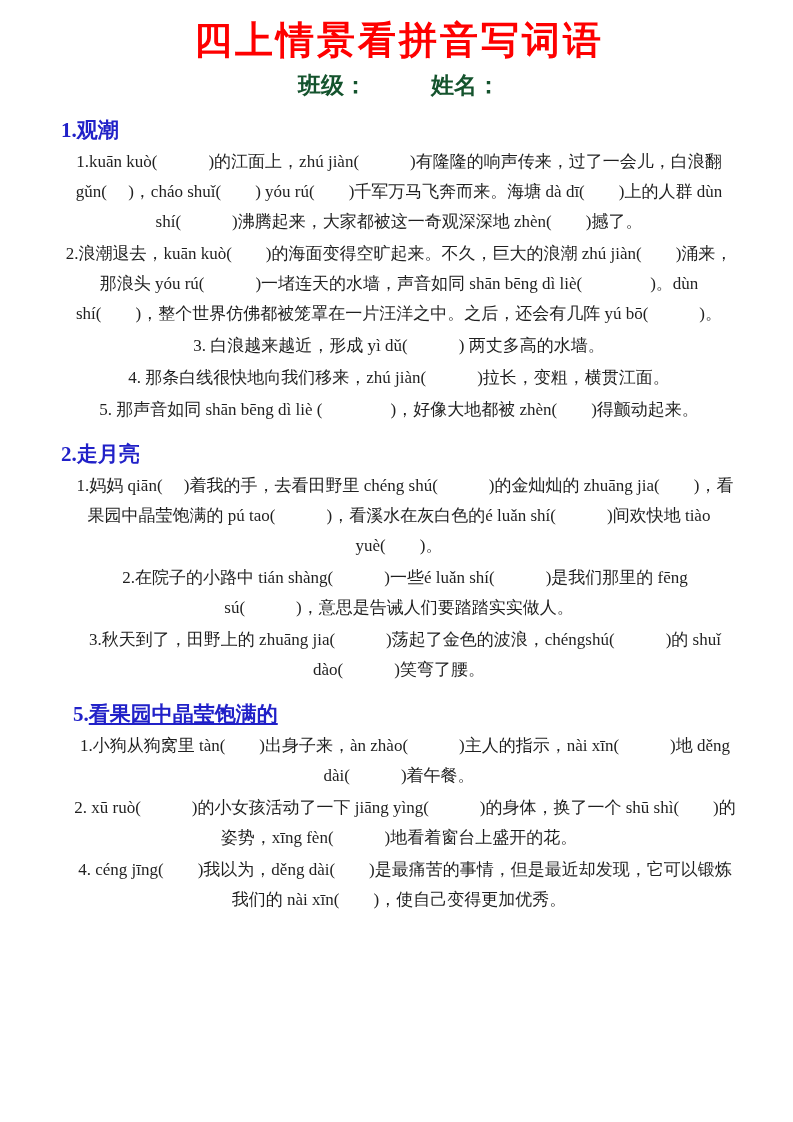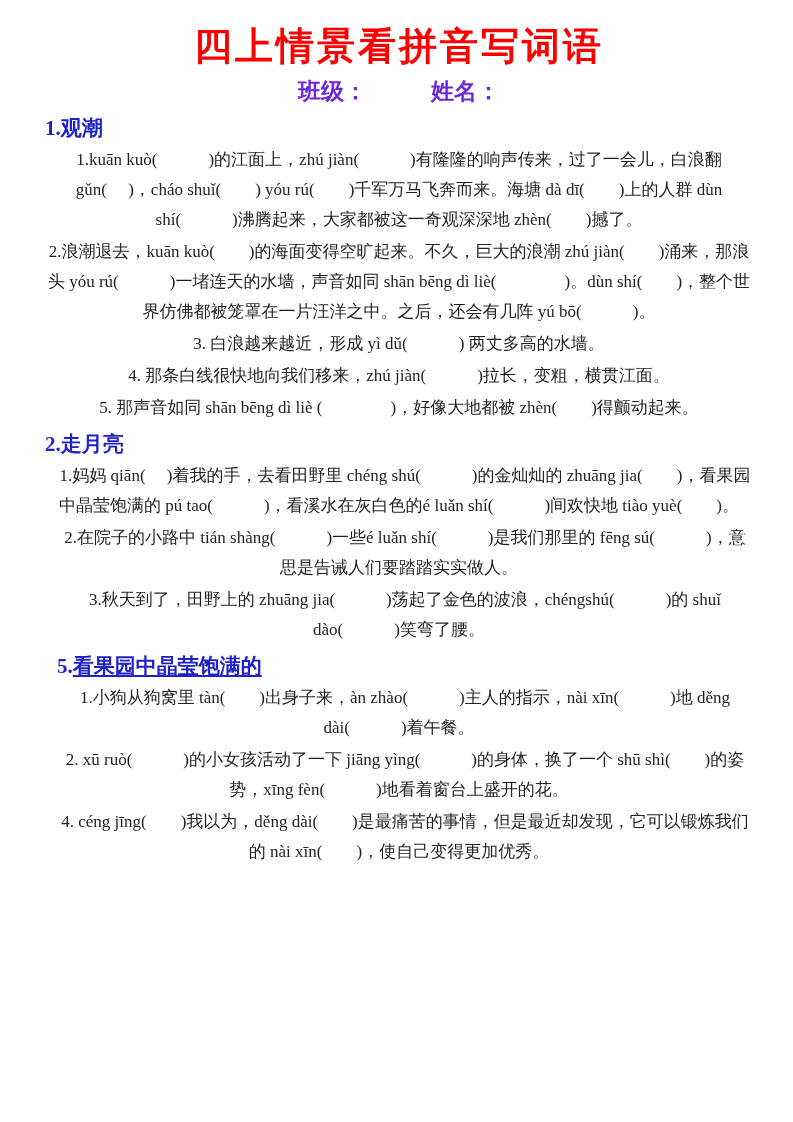--- a/index.html
+++ b/index.html
@@ -7,7 +7,7 @@
     position:relative;
     width:793px;height:1122px;
     box-sizing:border-box;
-    padding:22px 40px 0 45px;
+    padding:16px 40px 0 45px;
     background:#ffffff;
     font-family:"Liberation Serif","DejaVu Serif",serif;
     color:#1f1f1f;

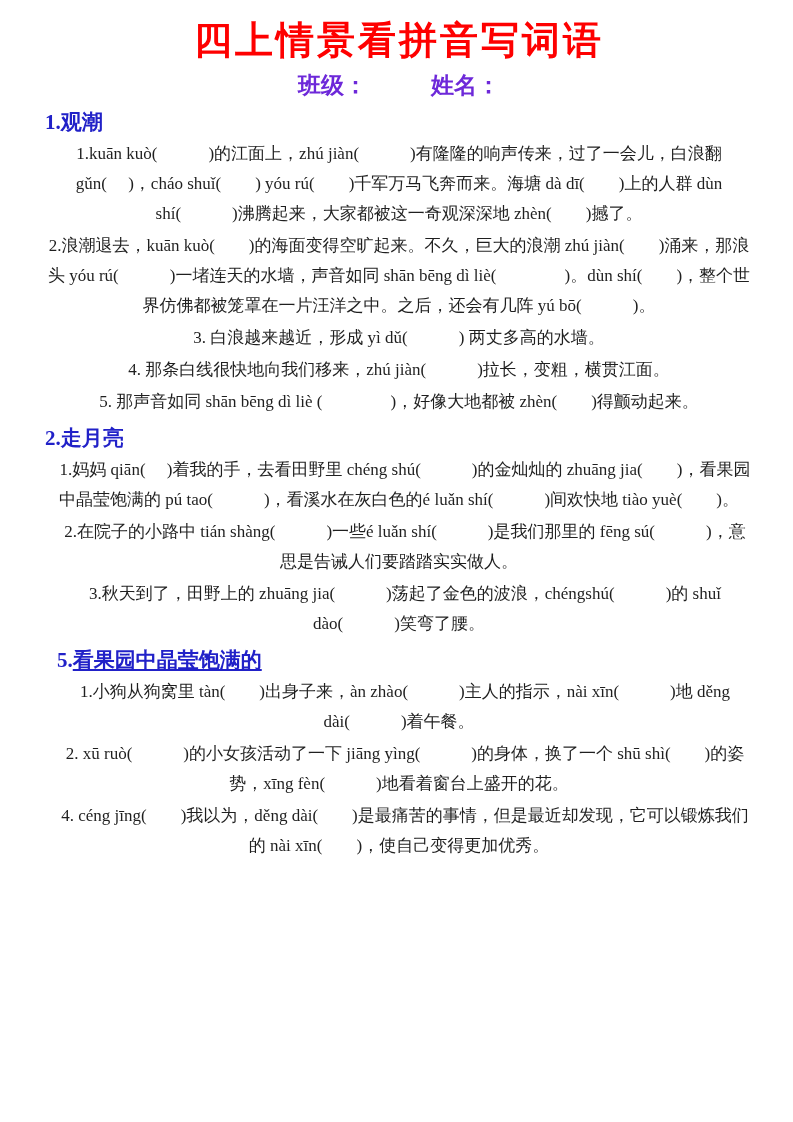--- a/index.html
+++ b/index.html
@@ -29,7 +29,7 @@
     font-weight:bold;
     font-size:23px;
     line-height:30px;
-    color:#6d28d9;
+    color:#14532d;
   }
   .hdr+.hdr{margin-left:64px;}
   .sec{margin:0;}

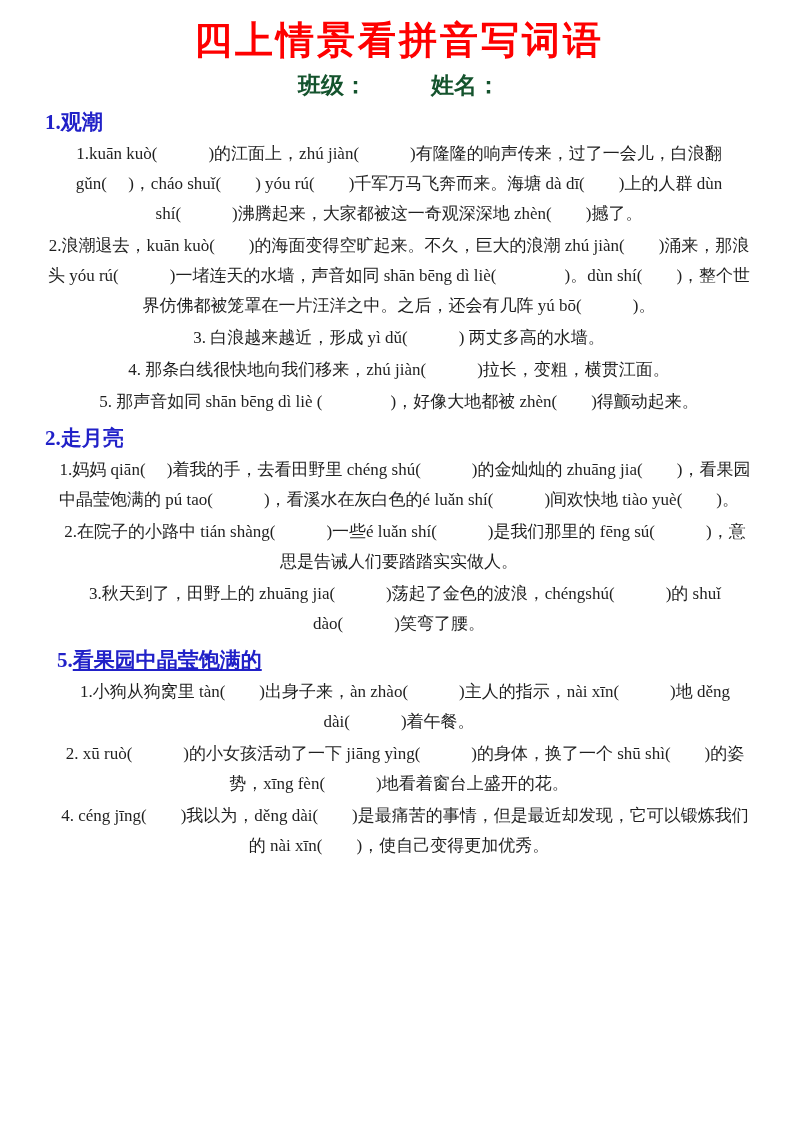--- a/index.html
+++ b/index.html
@@ -32,7 +32,7 @@
     color:#14532d;
   }
   .hdr+.hdr{margin-left:64px;}
-  .sec{margin:0;}
+  .sec{margin:16px;}
   .sec-head{
     margin:8px 0 4px 0;
     color:#2121c8;

